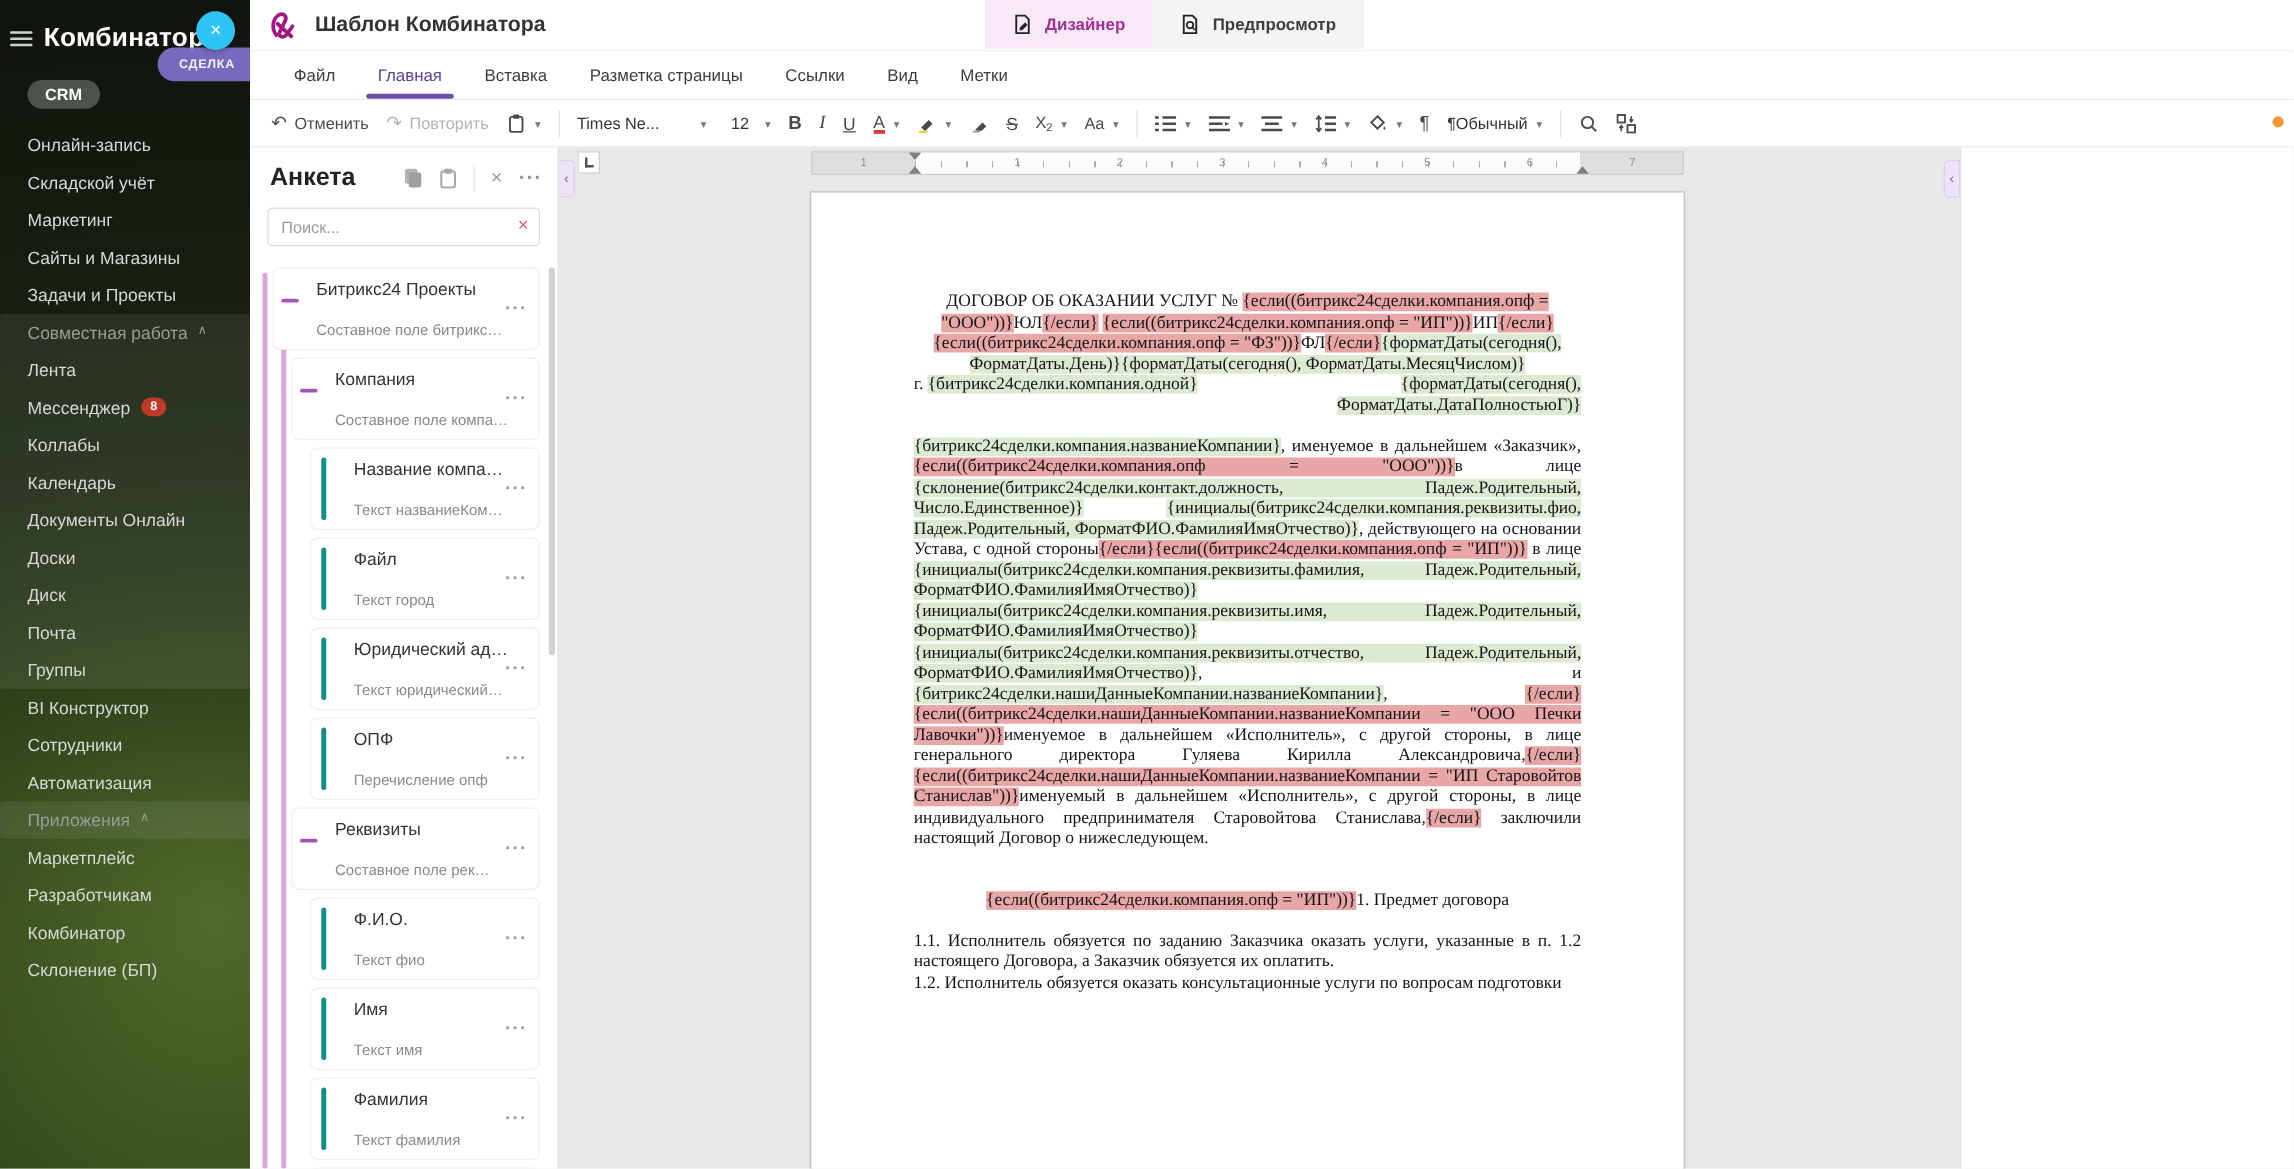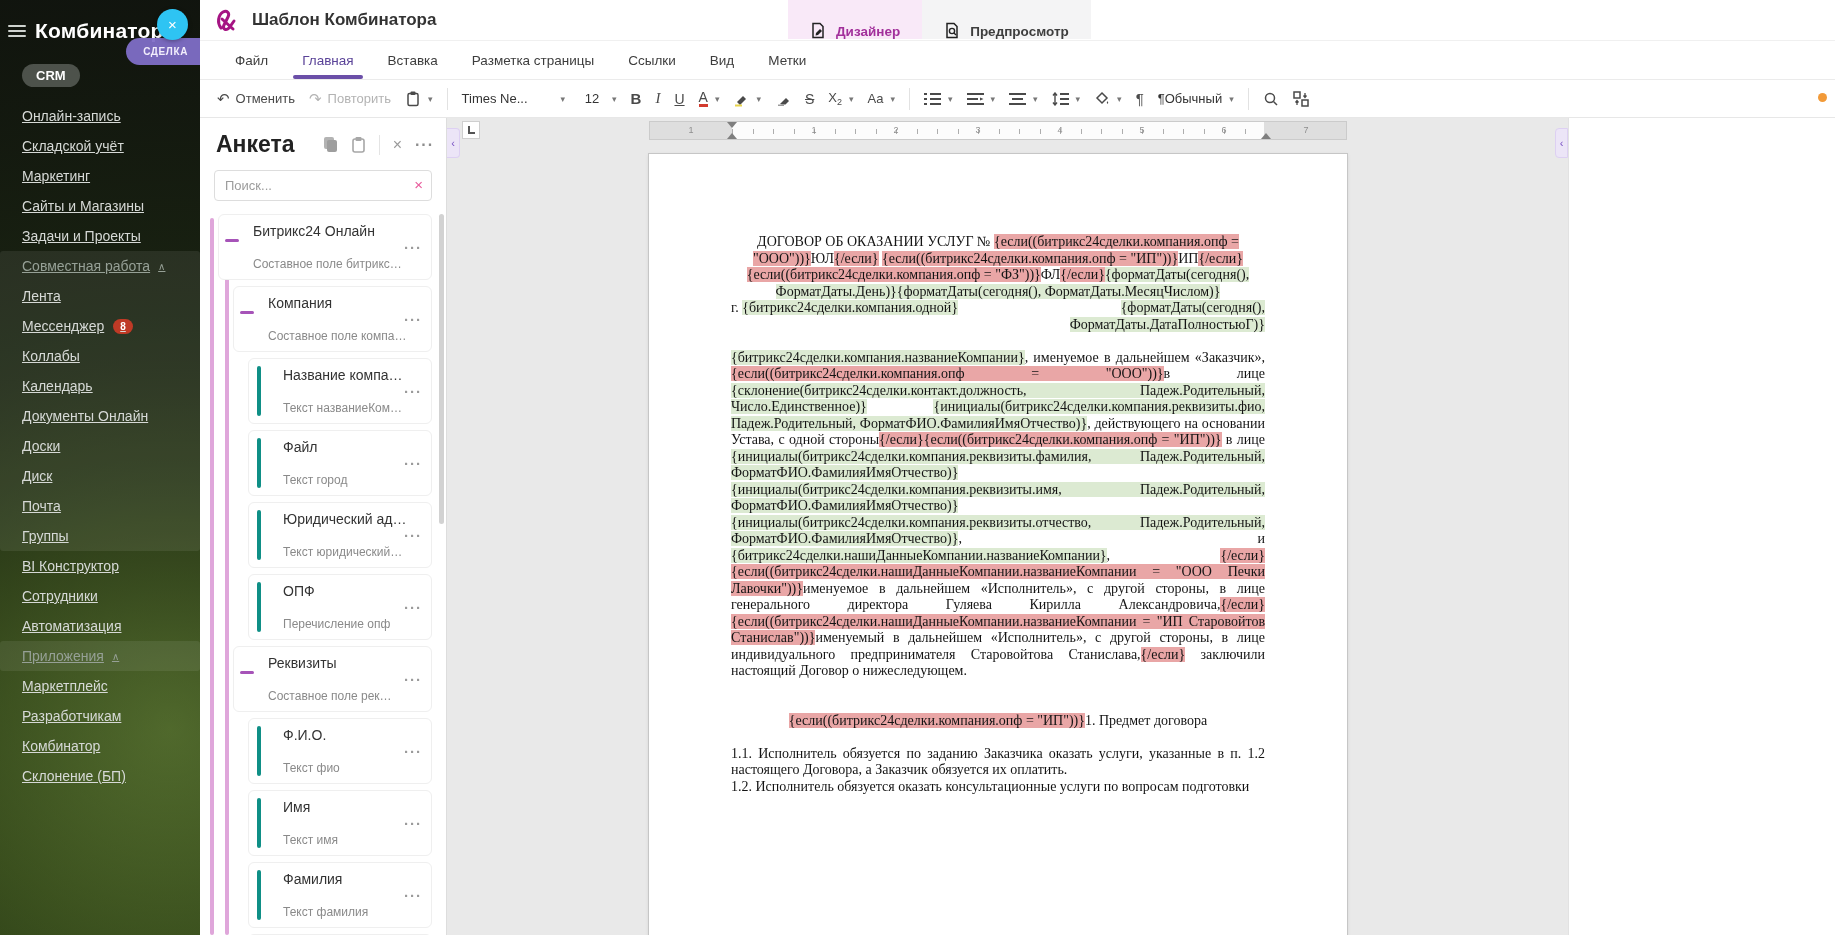--- a/index.html
+++ b/index.html
@@ -51,7 +51,7 @@
   .app-logo { margin-right:12px; display:flex; }
   .app-title { font-size:17px; font-weight:bold; color:#333; }
   .mode-switch { position:absolute; left:588px; top:0; height:39px; display:flex; }
-  .mode-btn { display:flex; align-items:flex-end; gap:9px; padding:0 22px; font-size:13.5px; cursor:pointer; }
+  .mode-btn { display:flex; align-items:center; gap:9px; padding:0 22px; font-size:13.5px; cursor:pointer; }
   .mode-designer { background:#f9e9f8; color:#a2309b; font-weight:bold; }
   .mode-preview { background:#f4f4f5; color:#3e3e3e; font-weight:bold; }
 

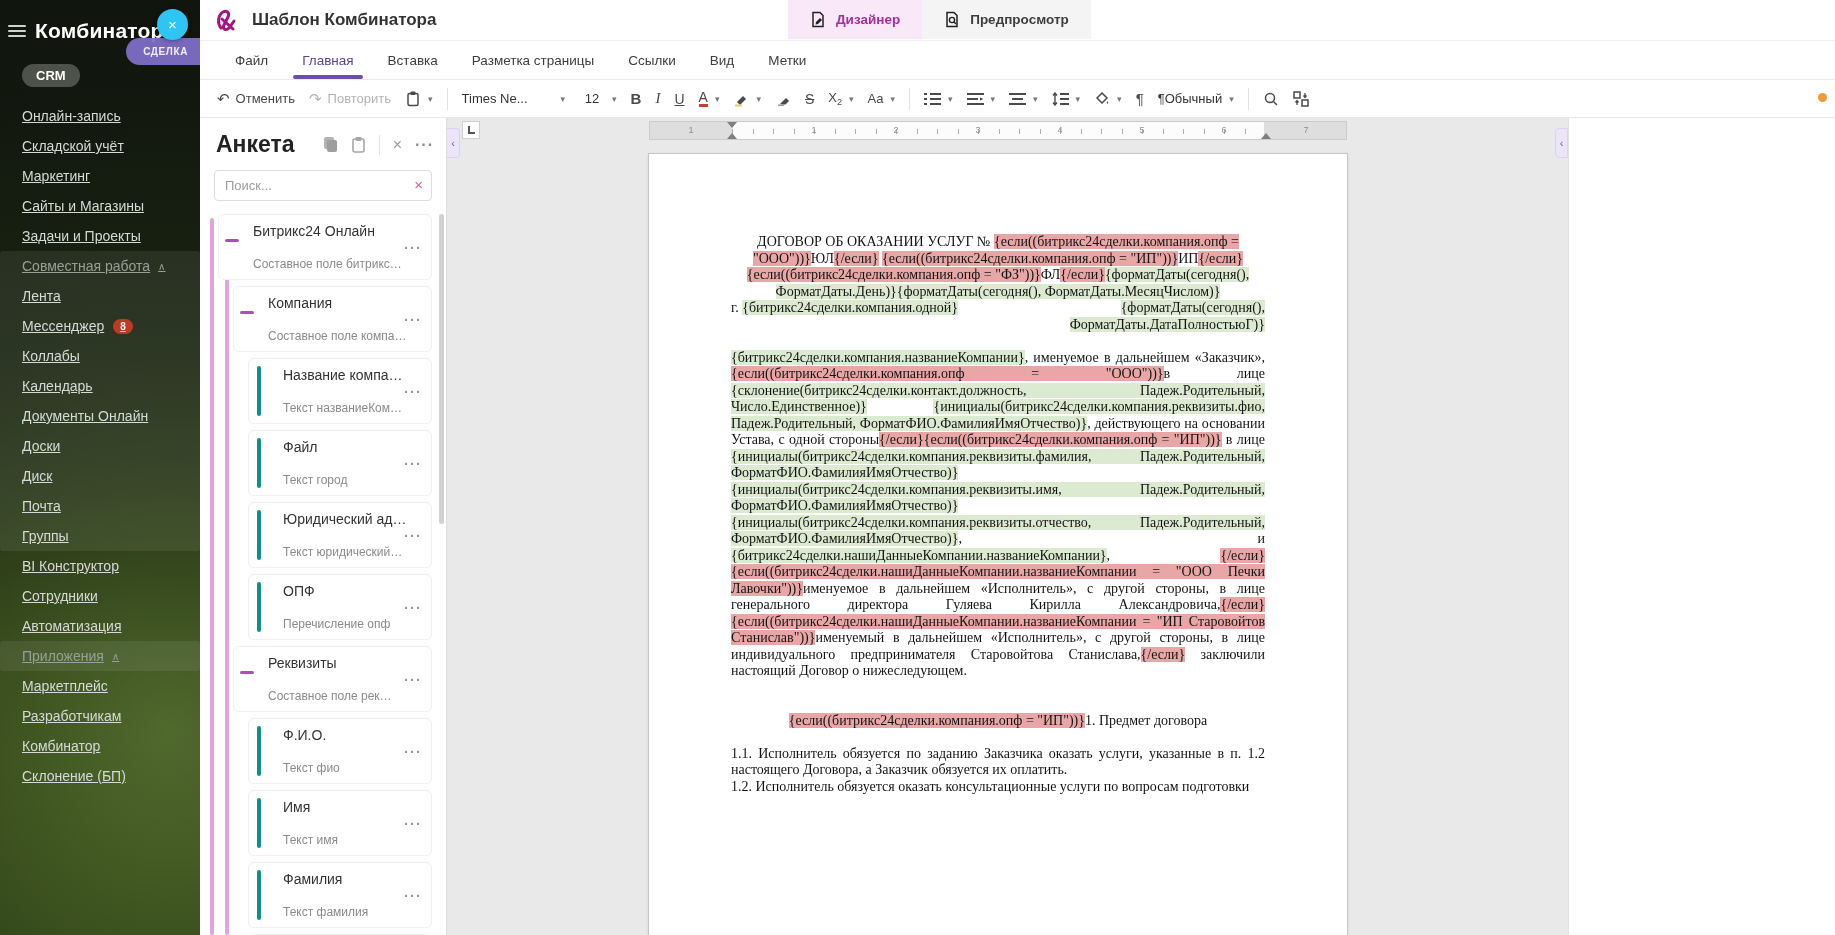--- a/index.html
+++ b/index.html
@@ -35,7 +35,7 @@
     border-radius:16px 0 0 16px; cursor:pointer;
   }
   .side-menu { margin-top:14px; font-size:14px; }
-  .side-item { padding:7px 10px 7px 22px; color:#d6d9d6; cursor:pointer; white-space:nowrap; display:flex; align-items:center;text-decoration:underline; }
+  .side-item { padding:7px 10px 7px 22px; color:#d6d9d6; cursor:pointer; white-space:nowrap; display:flex; align-items:flex-start; }
   .side-section { color:#96a096; }
   .sec-caret { margin-left:8px; font-size:10px; color:#96a096; }
   .side-group { background:rgba(255,255,255,.08); border-radius:3px; }

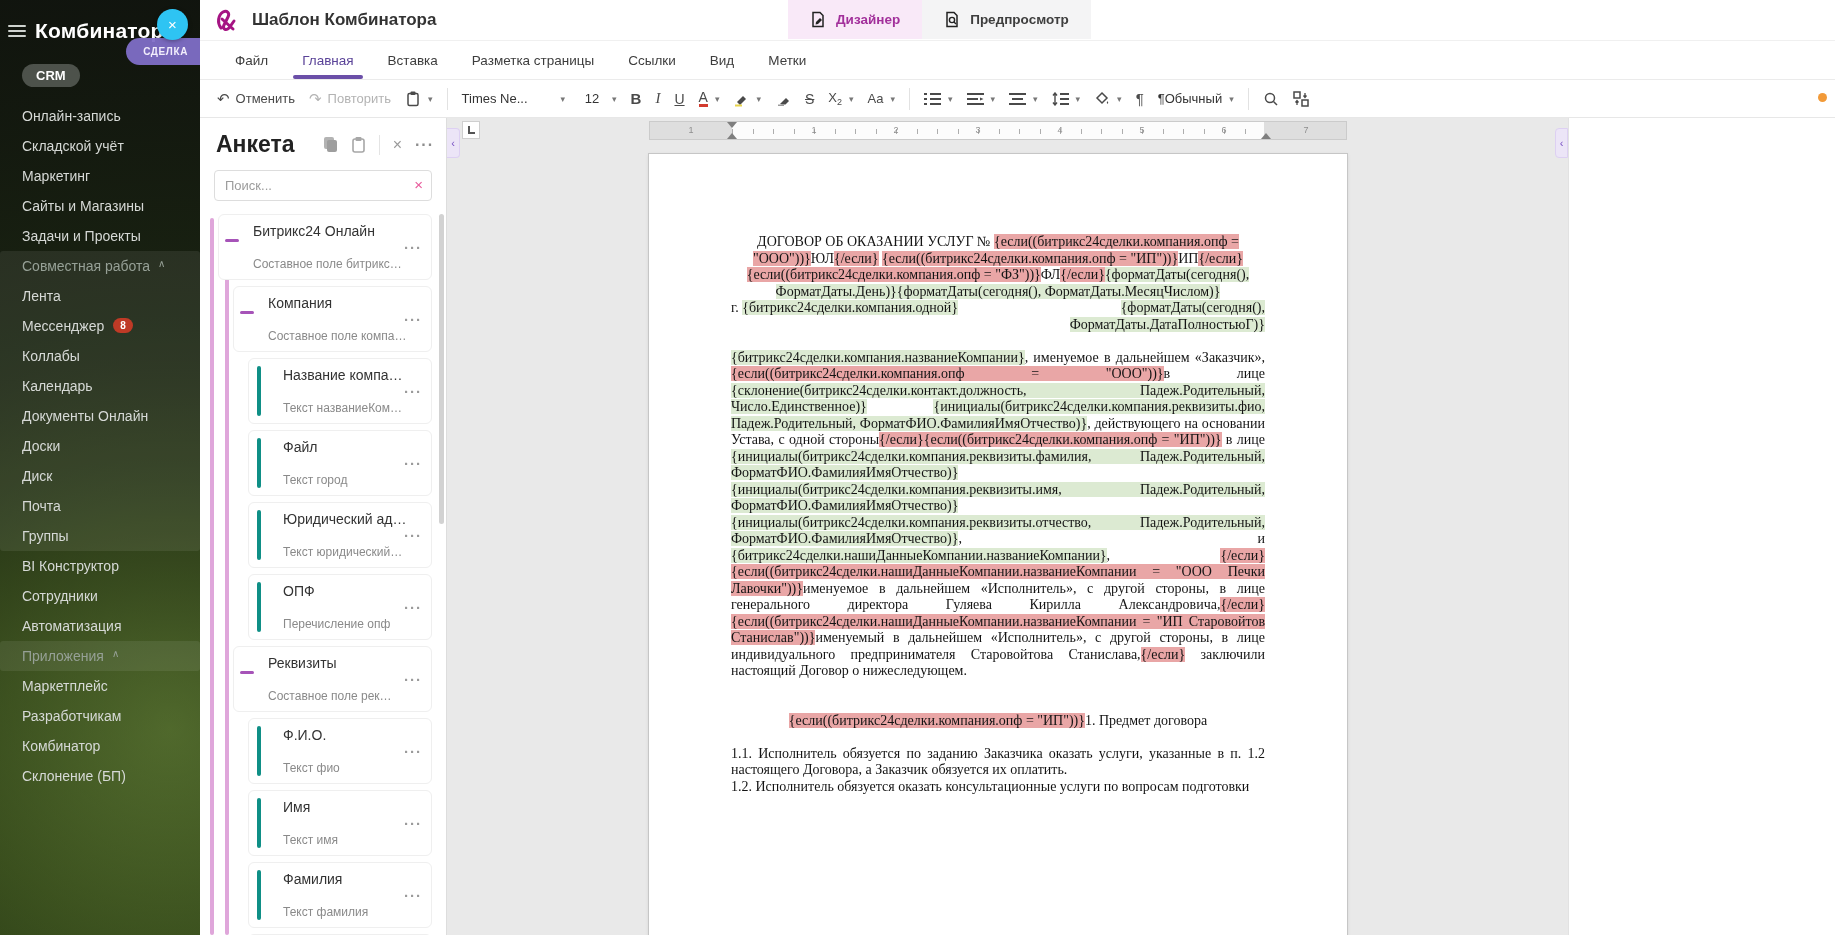--- a/index.html
+++ b/index.html
@@ -84,7 +84,7 @@
   
   .anketa { position:absolute; left:0; top:0; width:247px; bottom:0; background:#fff; border-right:1px solid #ddd; }
   .anketa-header { display:flex; align-items:center; padding:13px 12px 8px 16px; }
-  .anketa-title { font-size:23px; font-weight:bold; color:#222; margin-right:auto; }
+  .anketa-title { font-size:20px; font-weight:bold; color:#222; margin-right:auto; }
   .ah-ic { margin-left:13px; color:#a7a7a7; cursor:pointer; display:flex; align-items:center; }
   .ah-sep { width:1px; height:20px; background:#e4e4e4; margin-left:13px; }
   .dots { color:#8d8d8d; font-size:16px; letter-spacing:1px; font-weight:bold; }

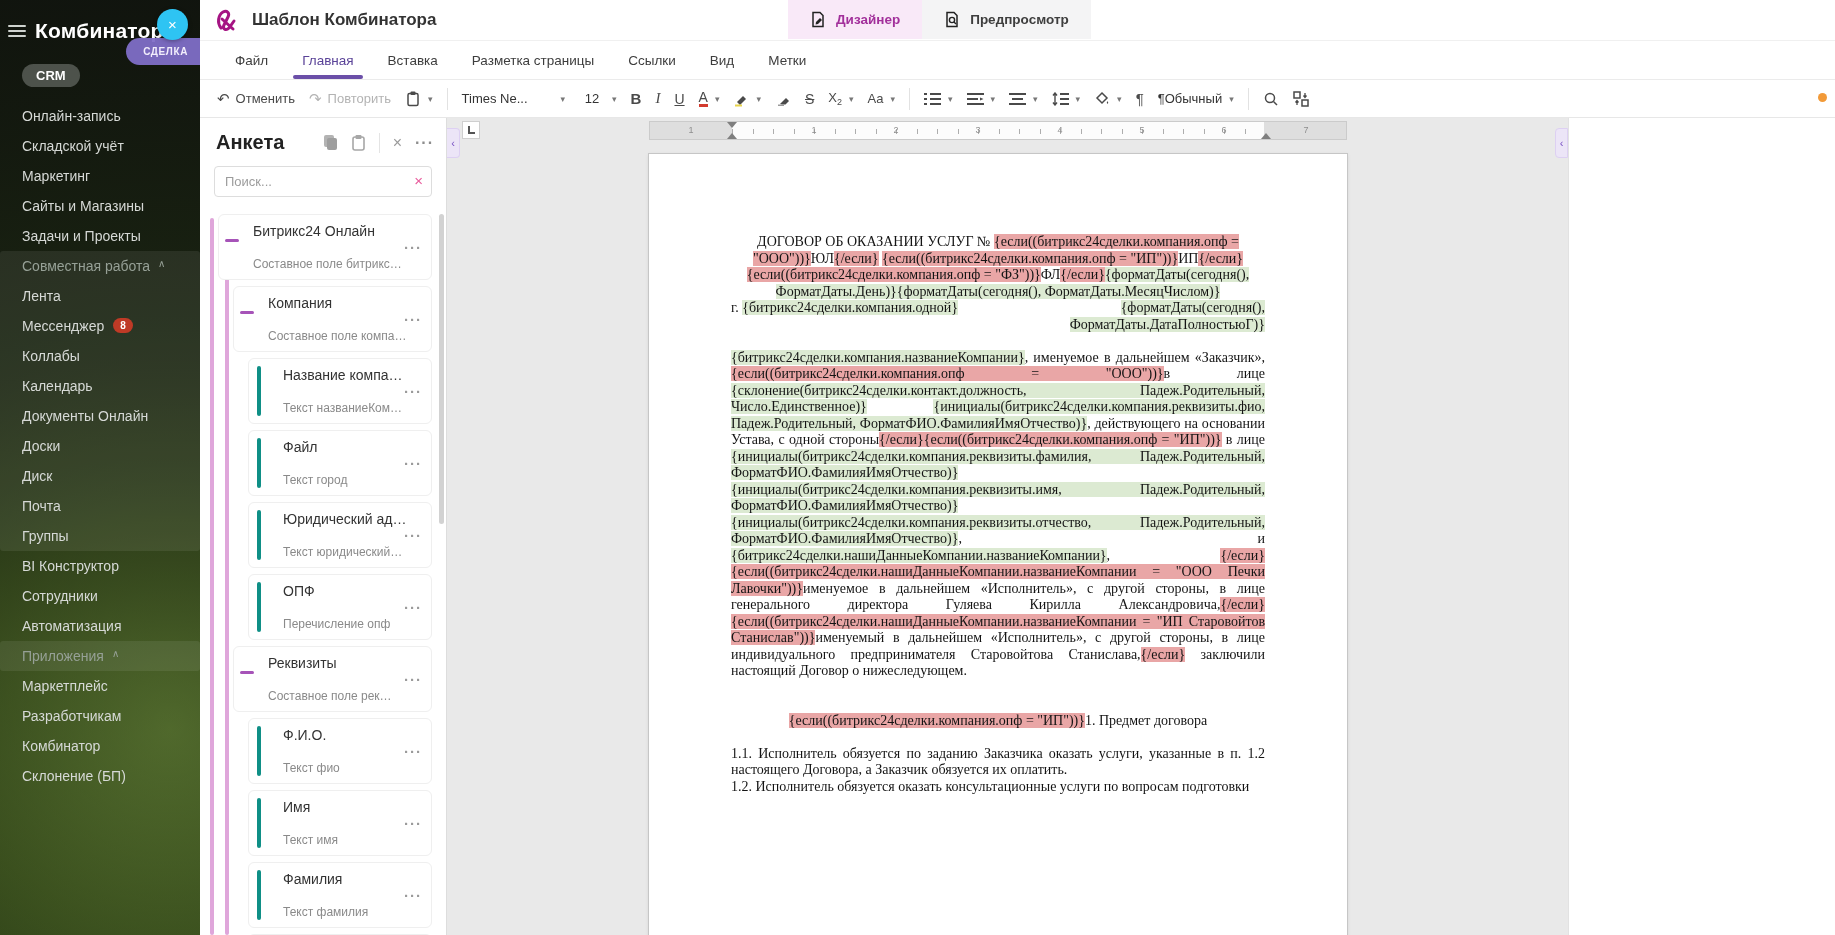--- a/index.html
+++ b/index.html
@@ -475,7 +475,7 @@
         <div class="gline gline2"></div>
       <div class="fcard lv0">
             <span class="fdash"></span>
-            <div class="ftitle">Битрикс24 Онлайн</div>
+            <div class="ftitle">Битрикс24 Проекты</div>
             <div class="fsub">Составное поле битрикс…</div>
             <span class="fmenu">···</span>
           </div>

